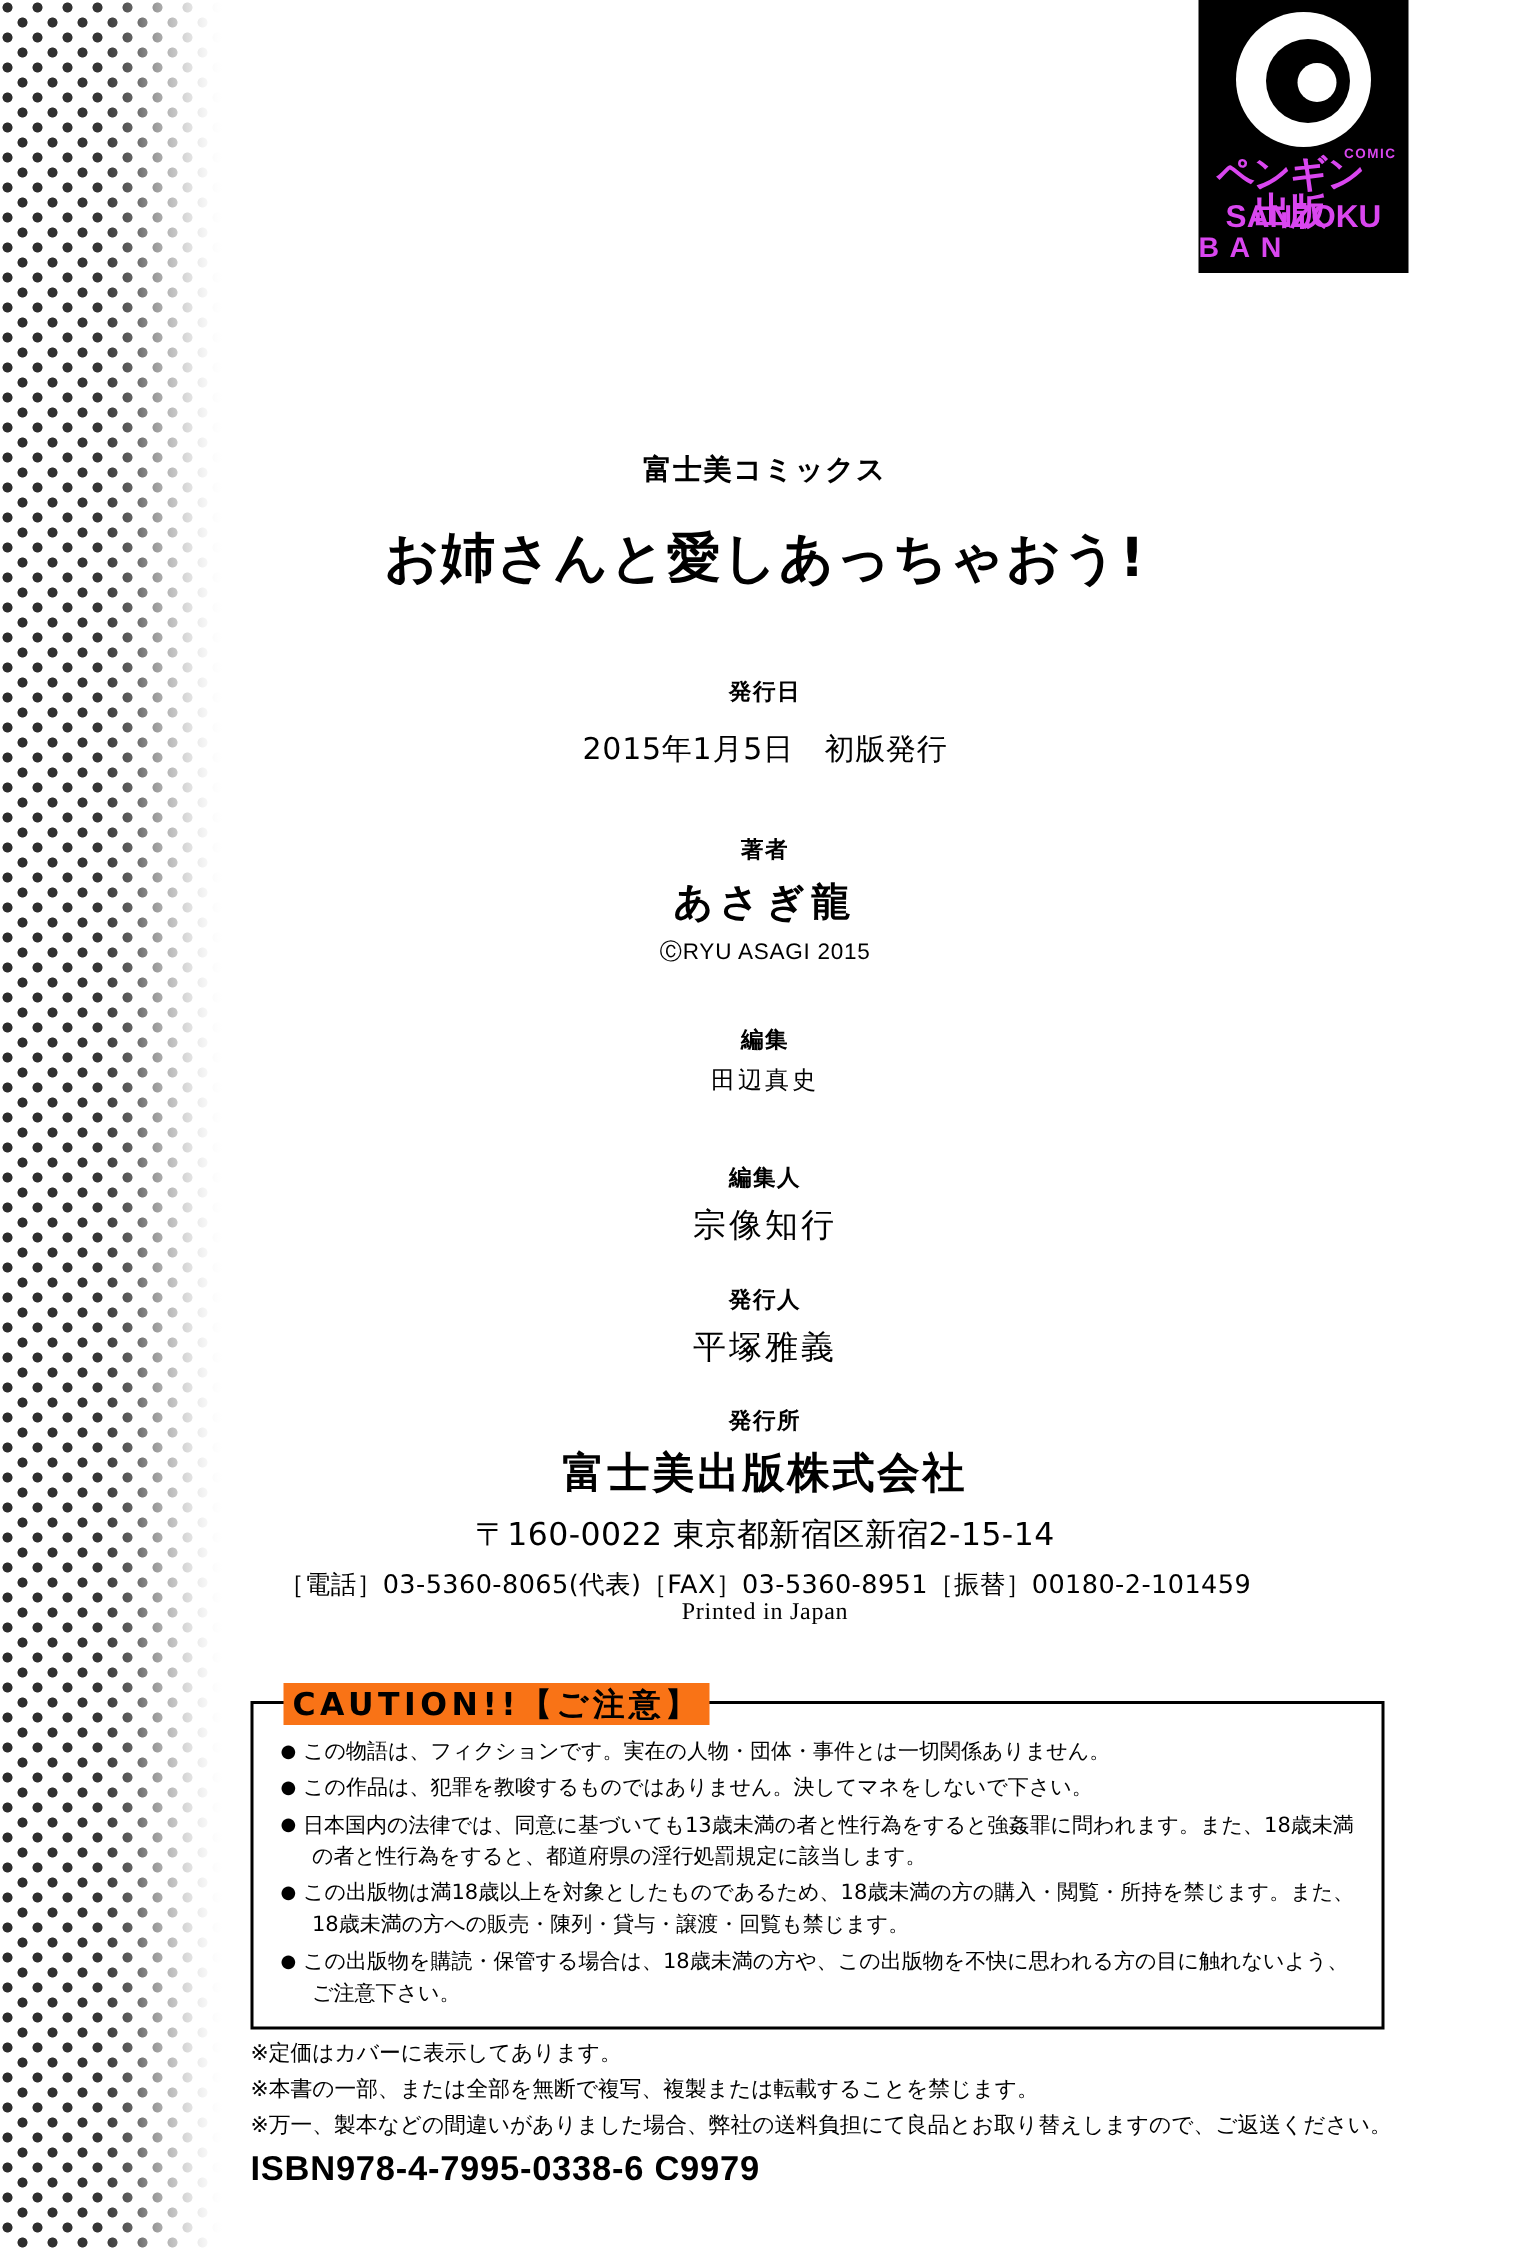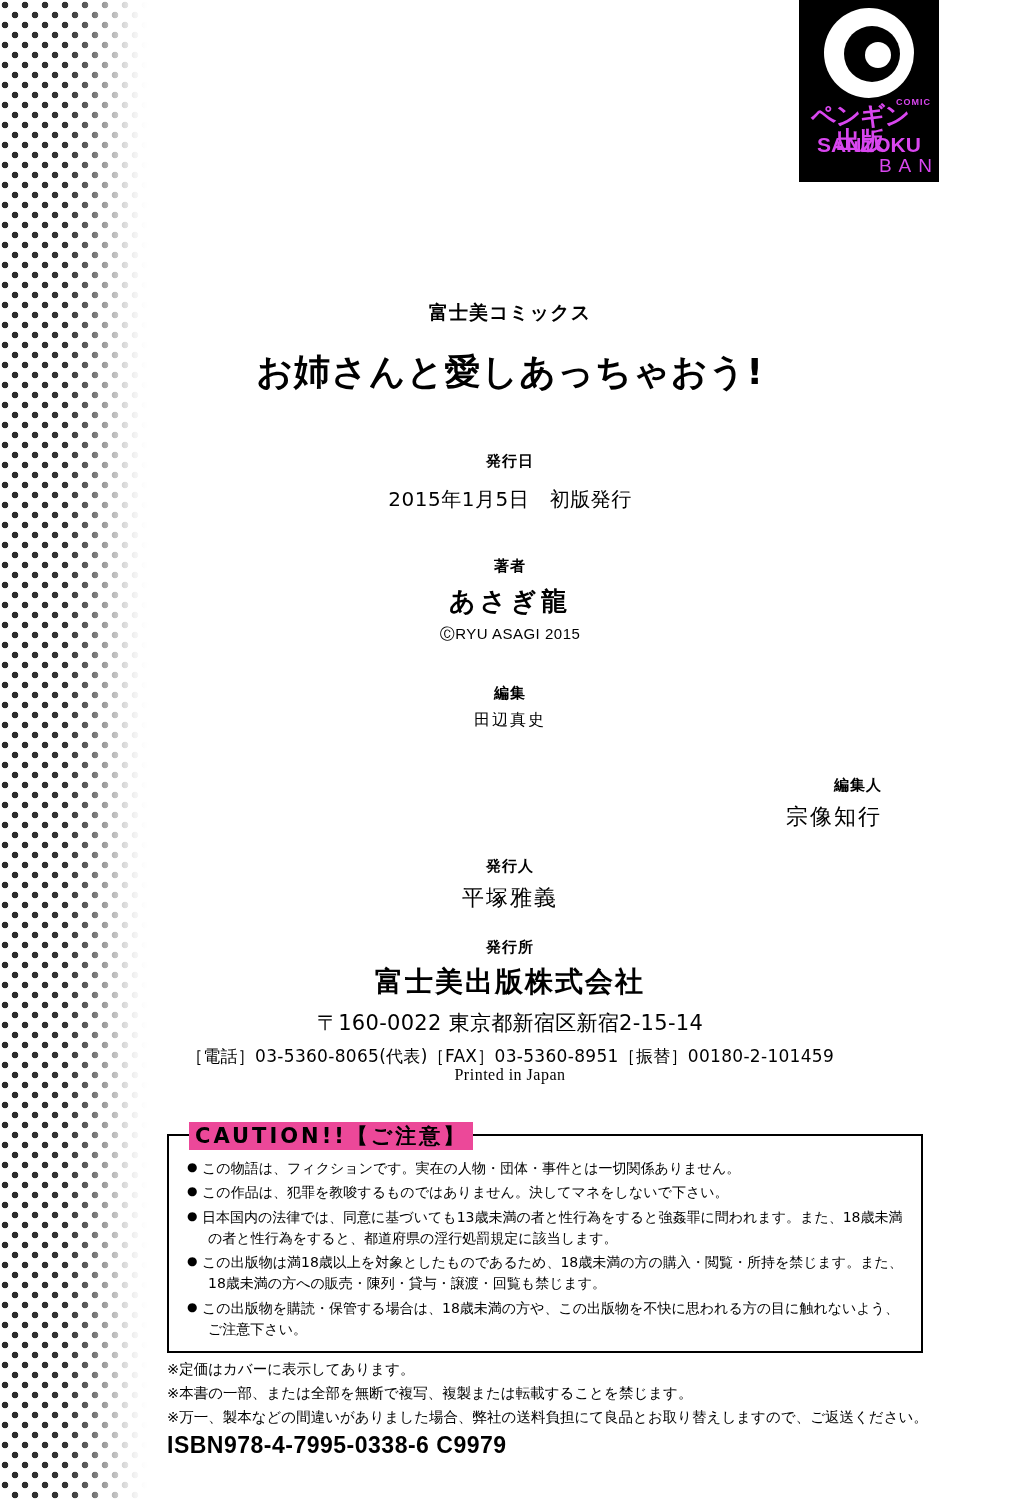--- a/index.html
+++ b/index.html
@@ -114,9 +114,9 @@
     left: 0;
     top: 156px;
     width: 140px;
-    text-align: right;
+    text-align: left;
     font-size: 19px;
-    font-weight: normal;
+    font-weight: bold;
     letter-spacing: 7px;
     line-height: 1;
   }

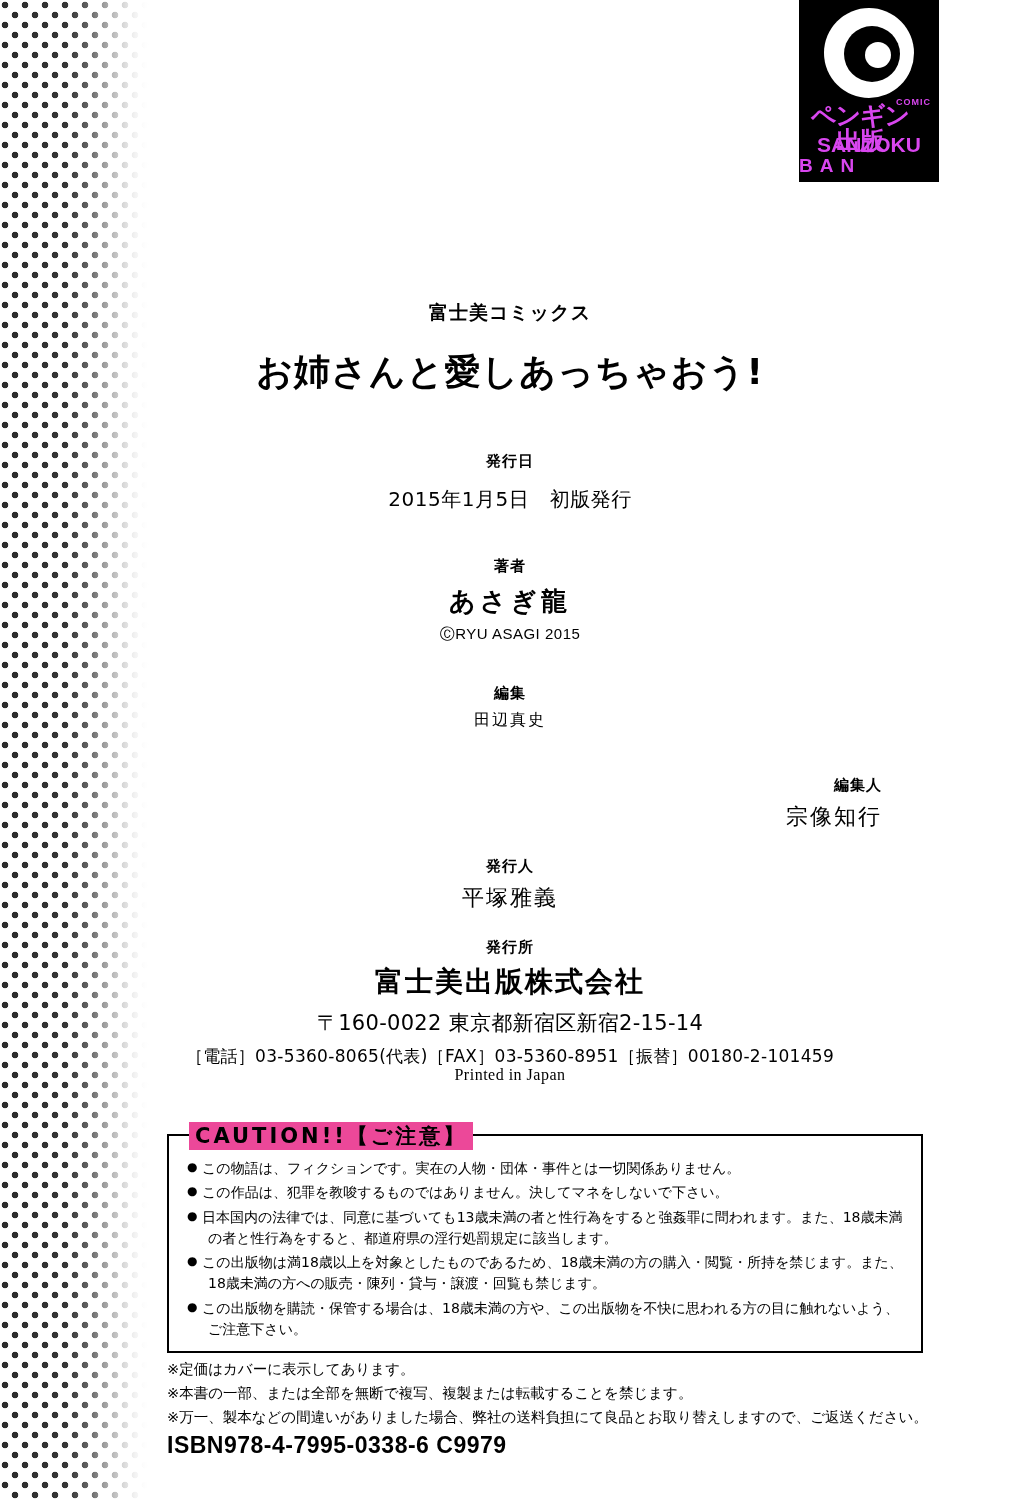--- a/index.html
+++ b/index.html
@@ -172,7 +172,7 @@
   #editor-block { position: absolute; left: 0; top: 684px; width: 720px; }
   #editor-block .name { margin-top: 7px; font-size: 16px; letter-spacing: 2px; }
 
-  #editor-chief-block { position: absolute; left: 12px; top: 776px; width: 720px; text-align: right; }
+  #editor-chief-block { position: absolute; left: 0; top: 776px; width: 720px; }
   #editor-chief-block .name { margin-top: 7px; font-size: 22px; letter-spacing: 2px; }
 
   #publisher-person-block { position: absolute; left: 0; top: 857px; width: 720px; }

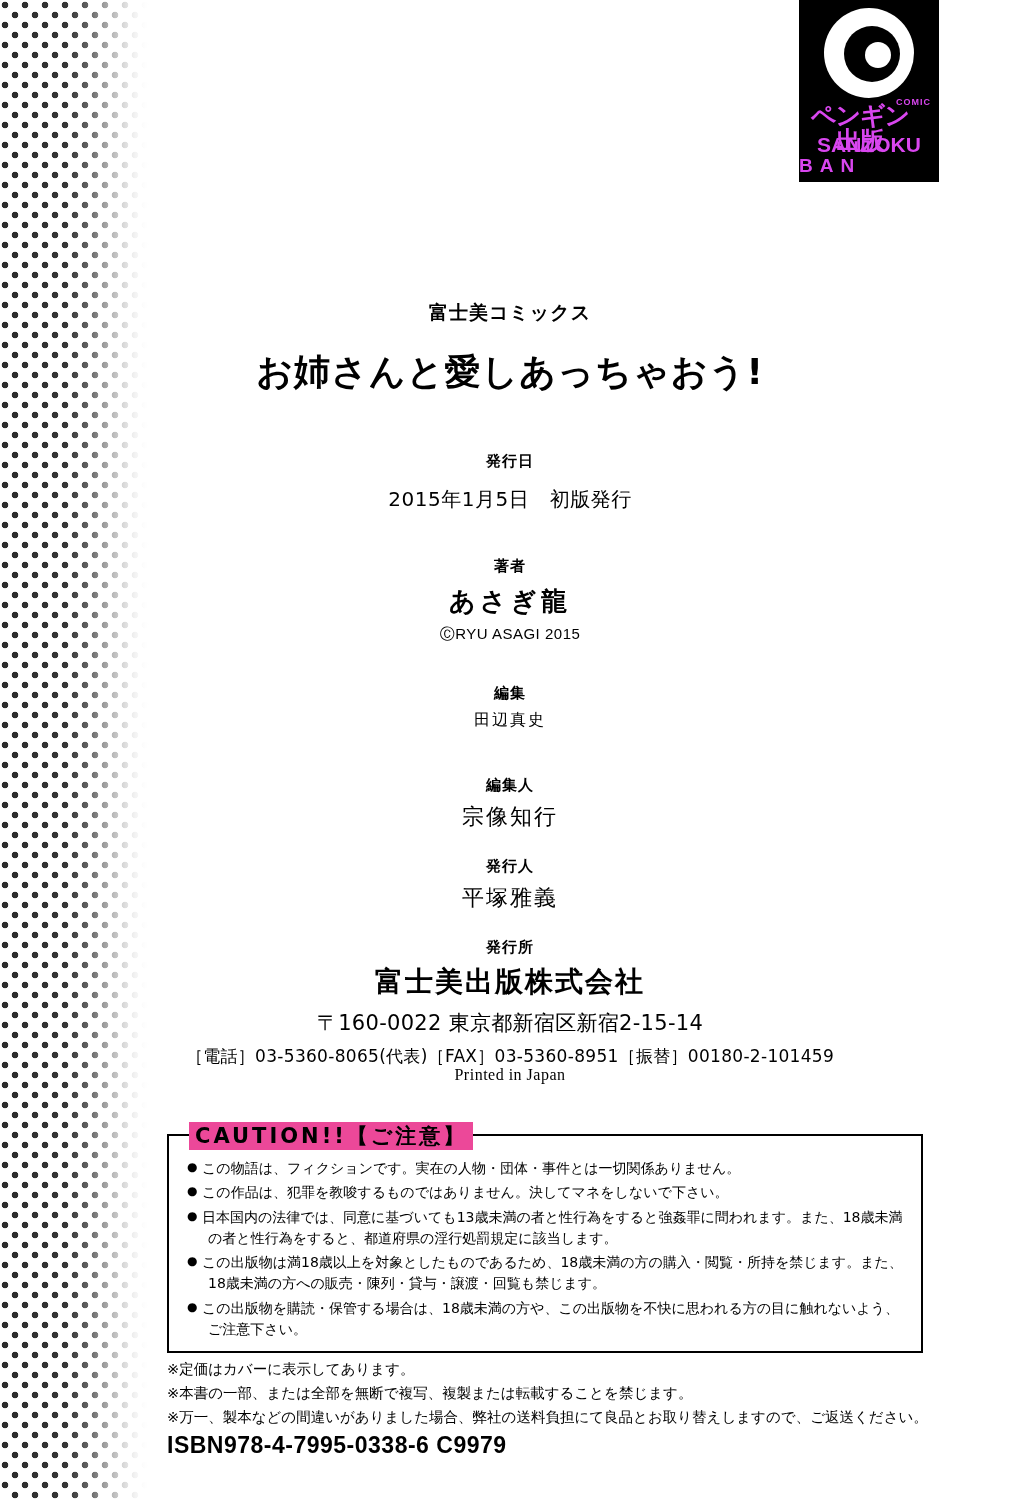--- a/index.html
+++ b/index.html
@@ -206,7 +206,7 @@
     position: absolute;
     left: 20px;
     top: -14px;
-    background: #ec4899;
+    background: #f97316;
     padding: 0 6px;
     font-size: 21px;
     font-weight: bold;

